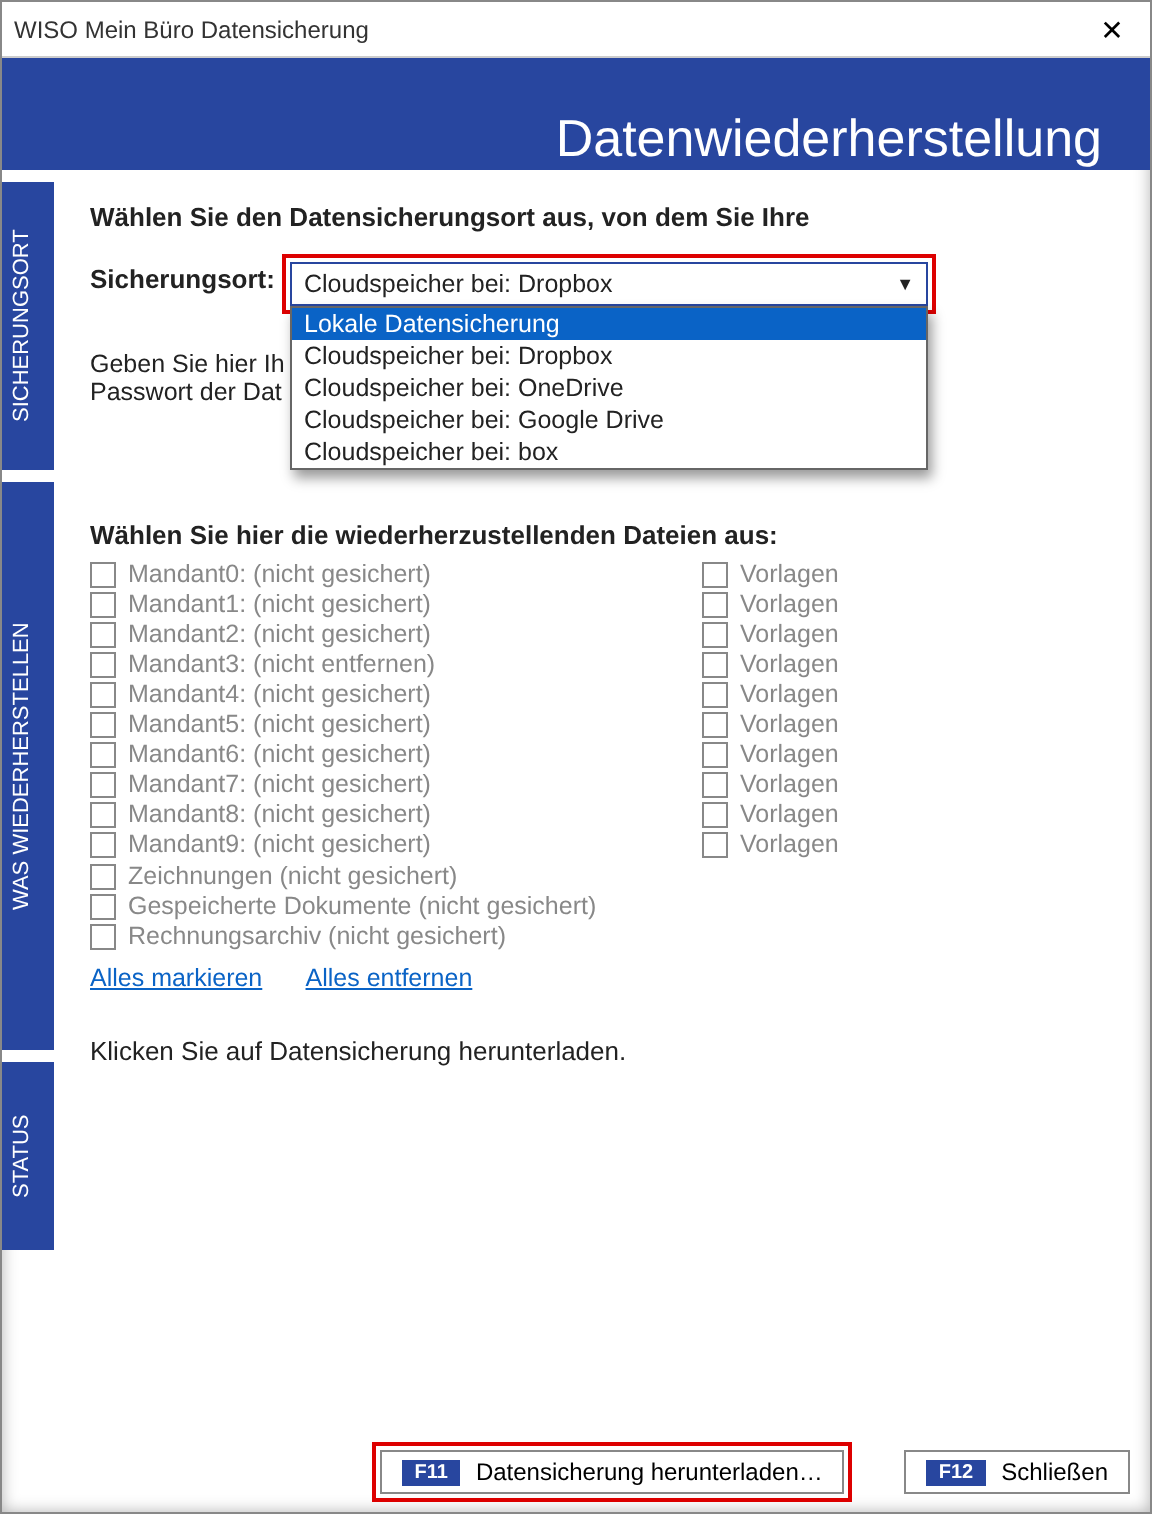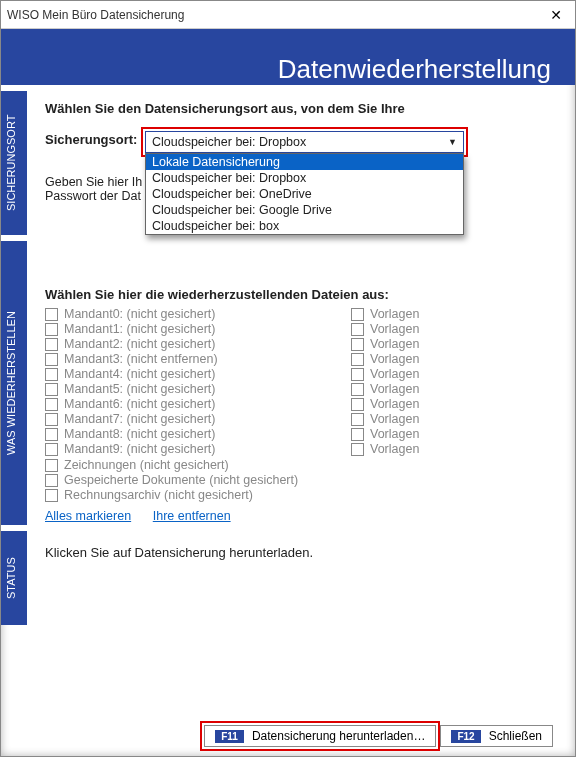--- a/index.html
+++ b/index.html
@@ -28,7 +28,7 @@
   .combo-item { padding:1px 6px; font-size:12.5px;}
   .combo-item.sel { background:#0a63c6; color:#fff;}
   .small { font-size:12.5px;}
-  .files { margin-top:84px;}
+  .files { margin-top:57px;}
   .files-head{ font-weight:bold; margin-bottom:4px;}
   .chkline{ display:flex; align-items:center; gap:6px; font-size:12.5px; color:#444; margin:1px 0;}
   .chkbox{ width:13px; height:13px; border:1px solid #888; background:#fff; flex:0 0 13px;}

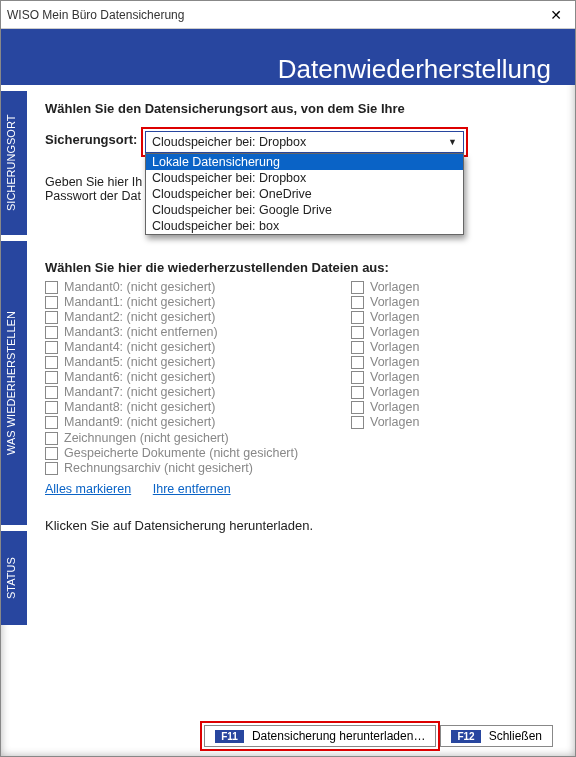--- a/index.html
+++ b/index.html
@@ -194,7 +194,7 @@
           </div>
         <div class="links">
           <a>Alles markieren</a>
-          <a>Ihre entfernen</a>
+          <a>Alles entfernen</a>
         </div>
       </div>
 

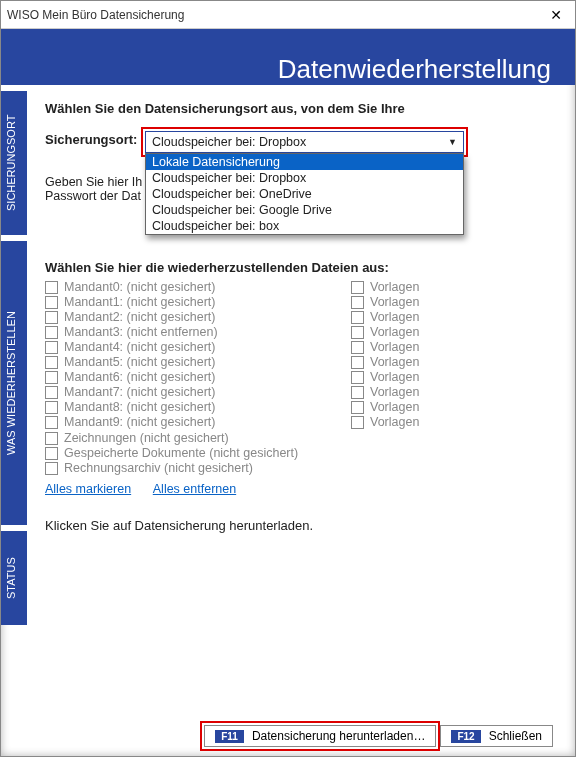--- a/index.html
+++ b/index.html
@@ -40,7 +40,7 @@
   .links{ margin-top:6px;}
   .links a{ color:#0a63c6; text-decoration:underline; font-size:12.5px; margin-right:18px; cursor:pointer;}
   .status{ padding:22px 0 0 0;}
-  .footer{ position:absolute; bottom:0; left:0; right:12px; height:40px; display:flex; align-items:center; justify-content:flex-end; gap:0; padding:0 10px;}
+  .footer{ position:absolute; bottom:0; left:0; right:0; height:40px; display:flex; align-items:center; justify-content:flex-end; gap:26px; padding:0 10px;}
   .btn{ border:1px solid #888; background:#fff; font-size:12px; padding:3px 10px; display:flex; align-items:center; gap:8px; cursor:pointer;}
   .fkey{ background:#28469f; color:#fff; font-size:10px; font-weight:bold; padding:1px 6px;}
   .red-frame-btn{ border:2px solid #d00; padding:2px;}

